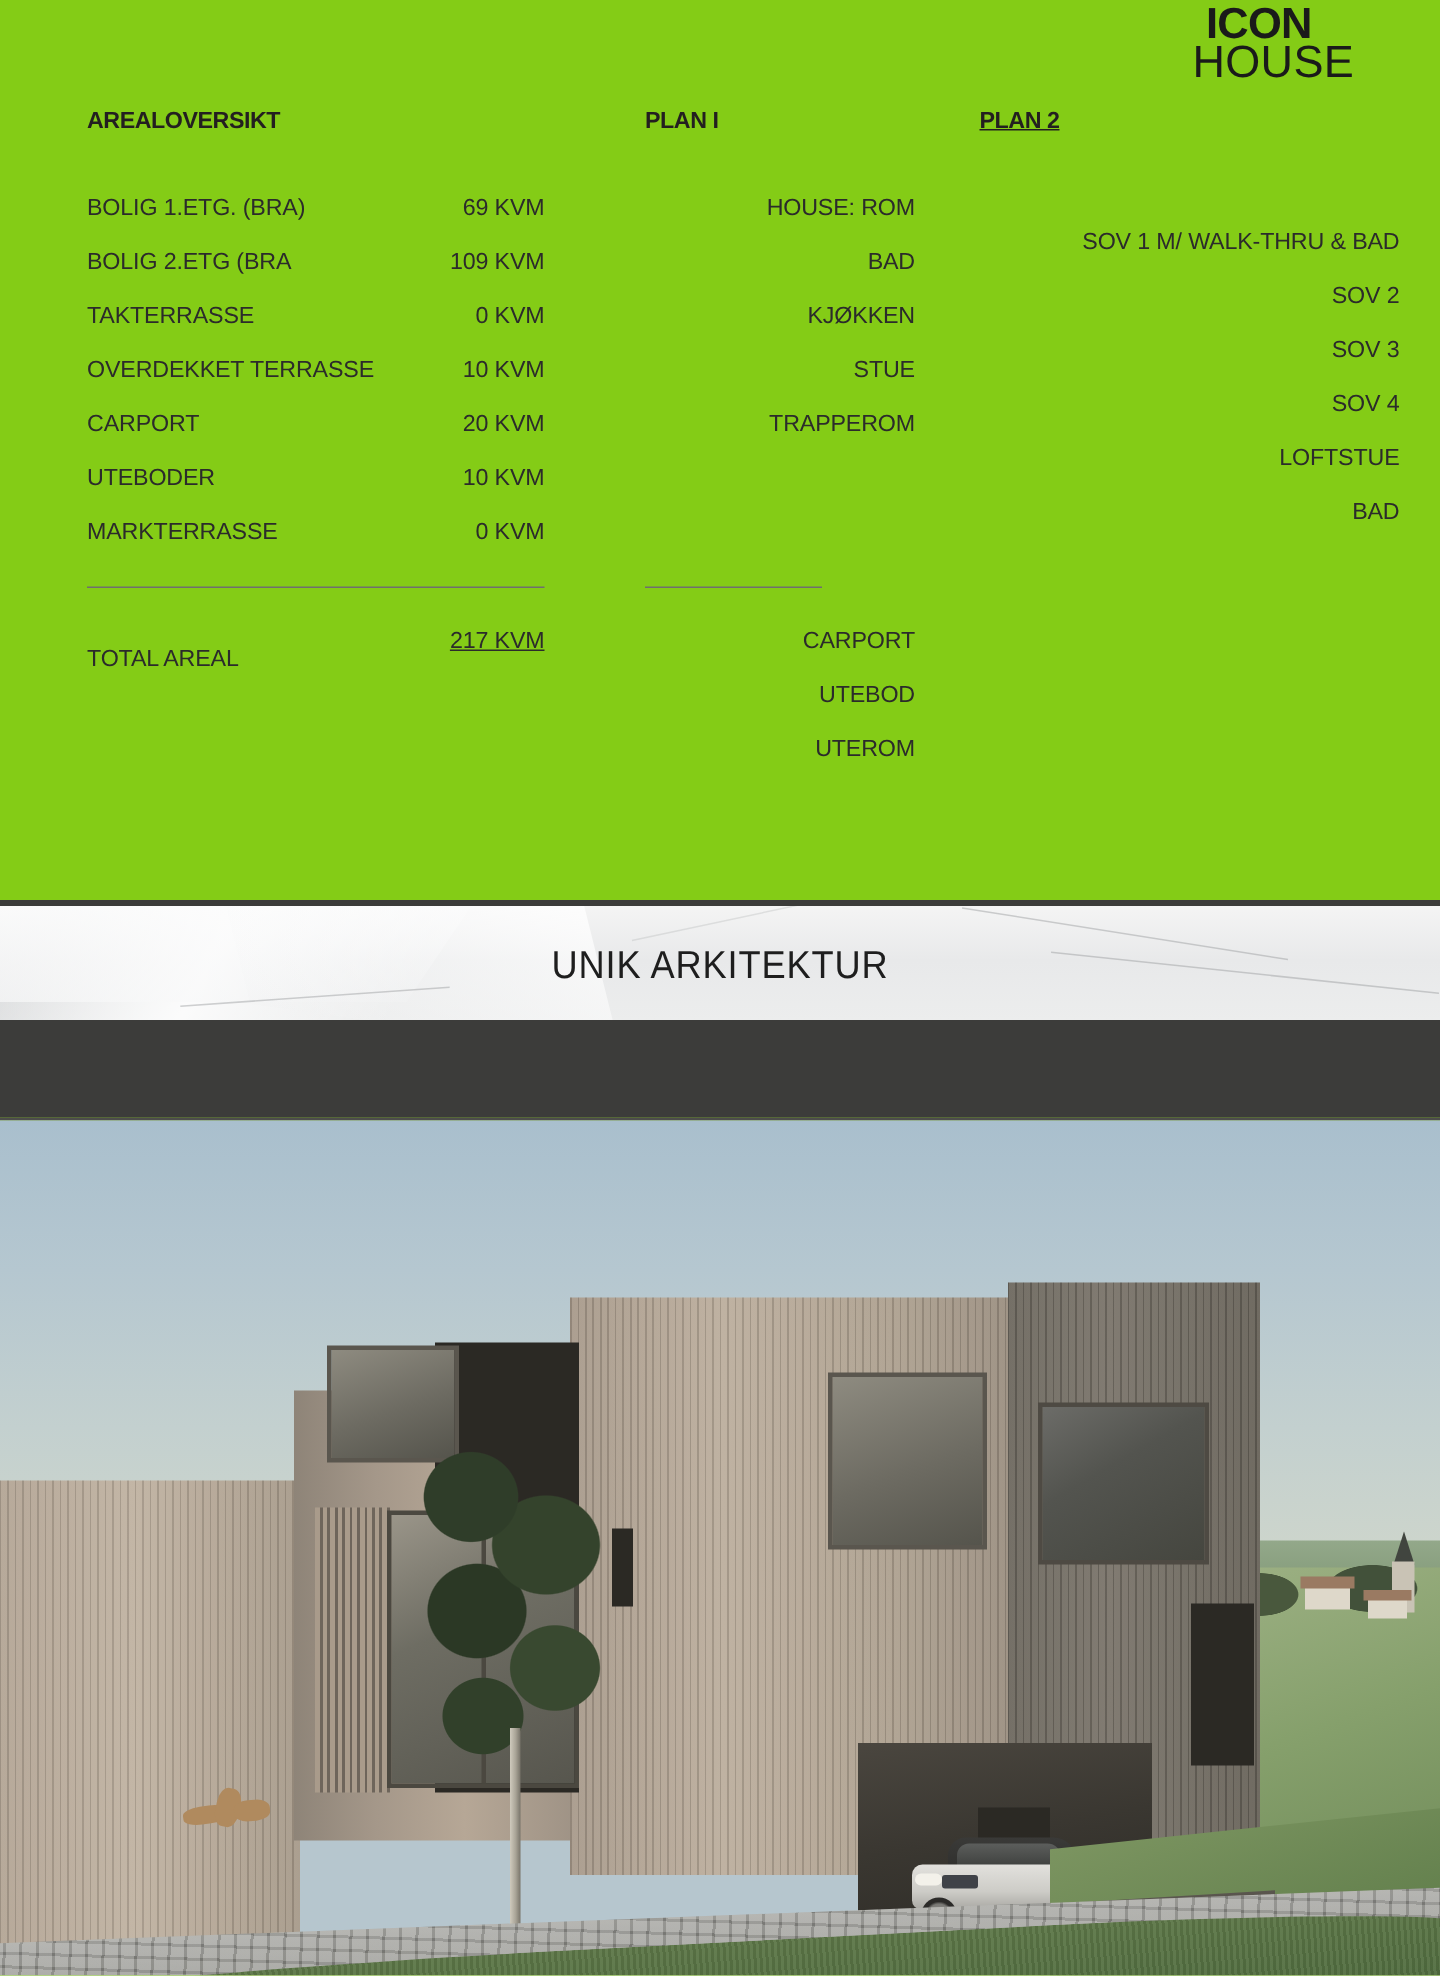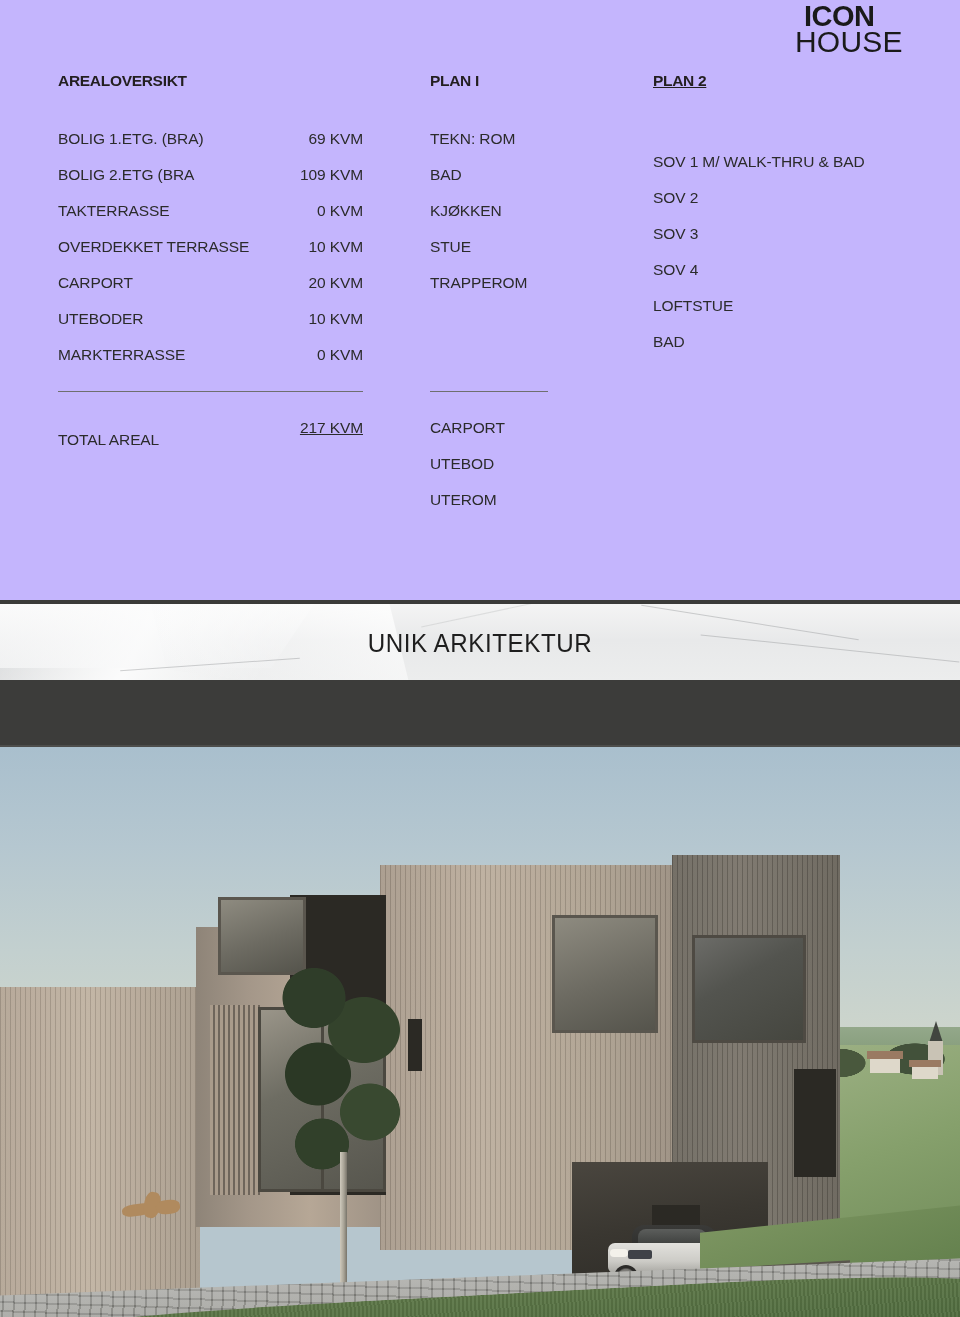--- a/index.html
+++ b/index.html
@@ -12,7 +12,7 @@
     overflow:hidden;
     position:relative;
   }
-  .page { position:relative; width:960px; height:1317px; overflow:hidden; background:#c4b5fd; }
+  .page { position:relative; width:960px; height:1317px; overflow:hidden; background:#84cc16; }
 
   
   .logo { position:absolute; left:795px; top:2px; width:140px; height:58px; }

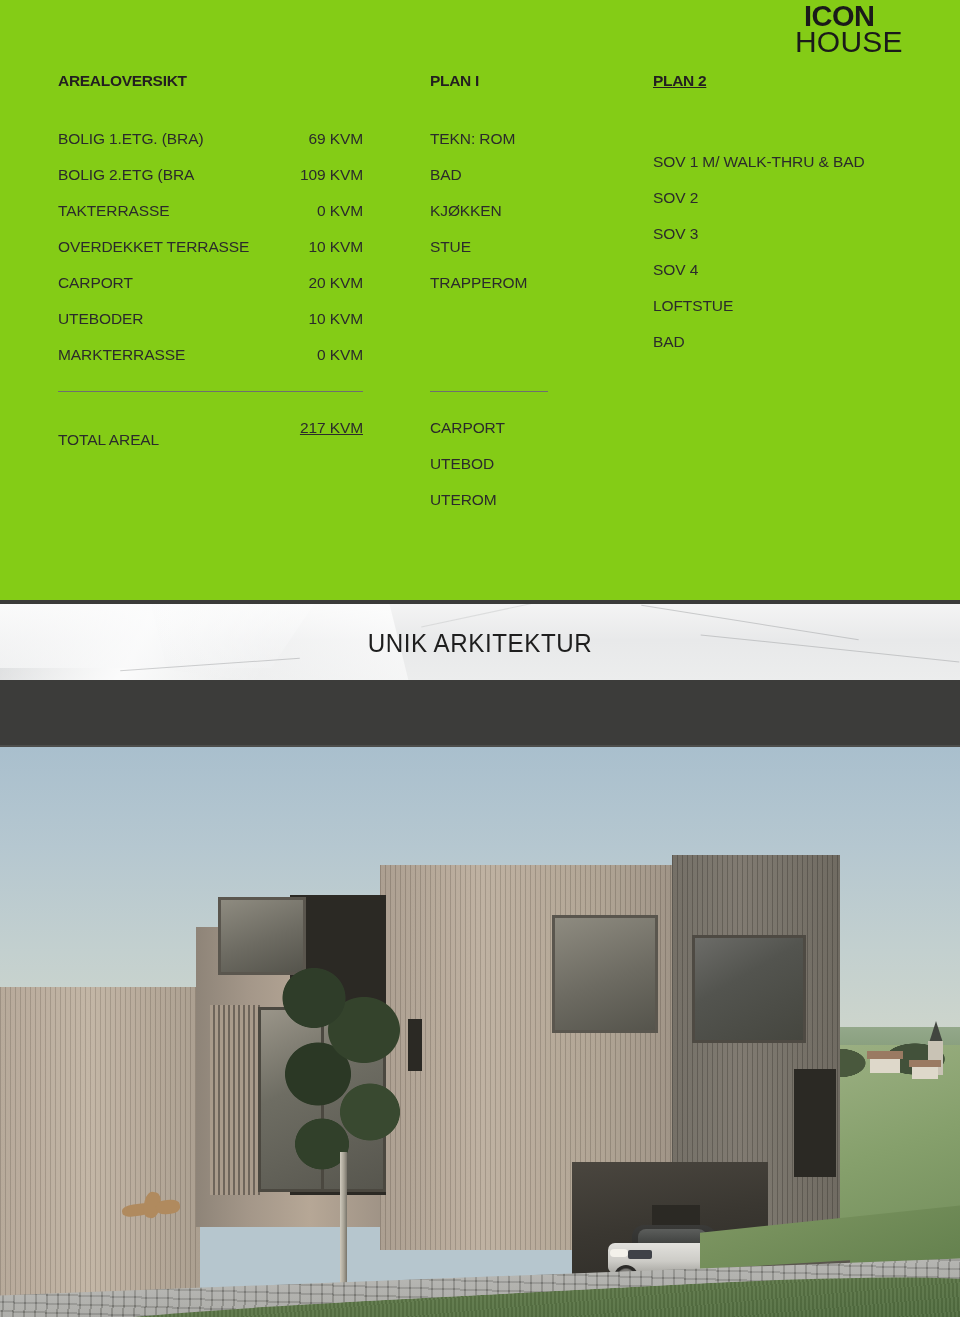--- a/index.html
+++ b/index.html
@@ -51,6 +51,7 @@
     color:#2b2b2b;
     white-space:nowrap;
     line-height:18px;
+    text-align:right;
   }
 
   

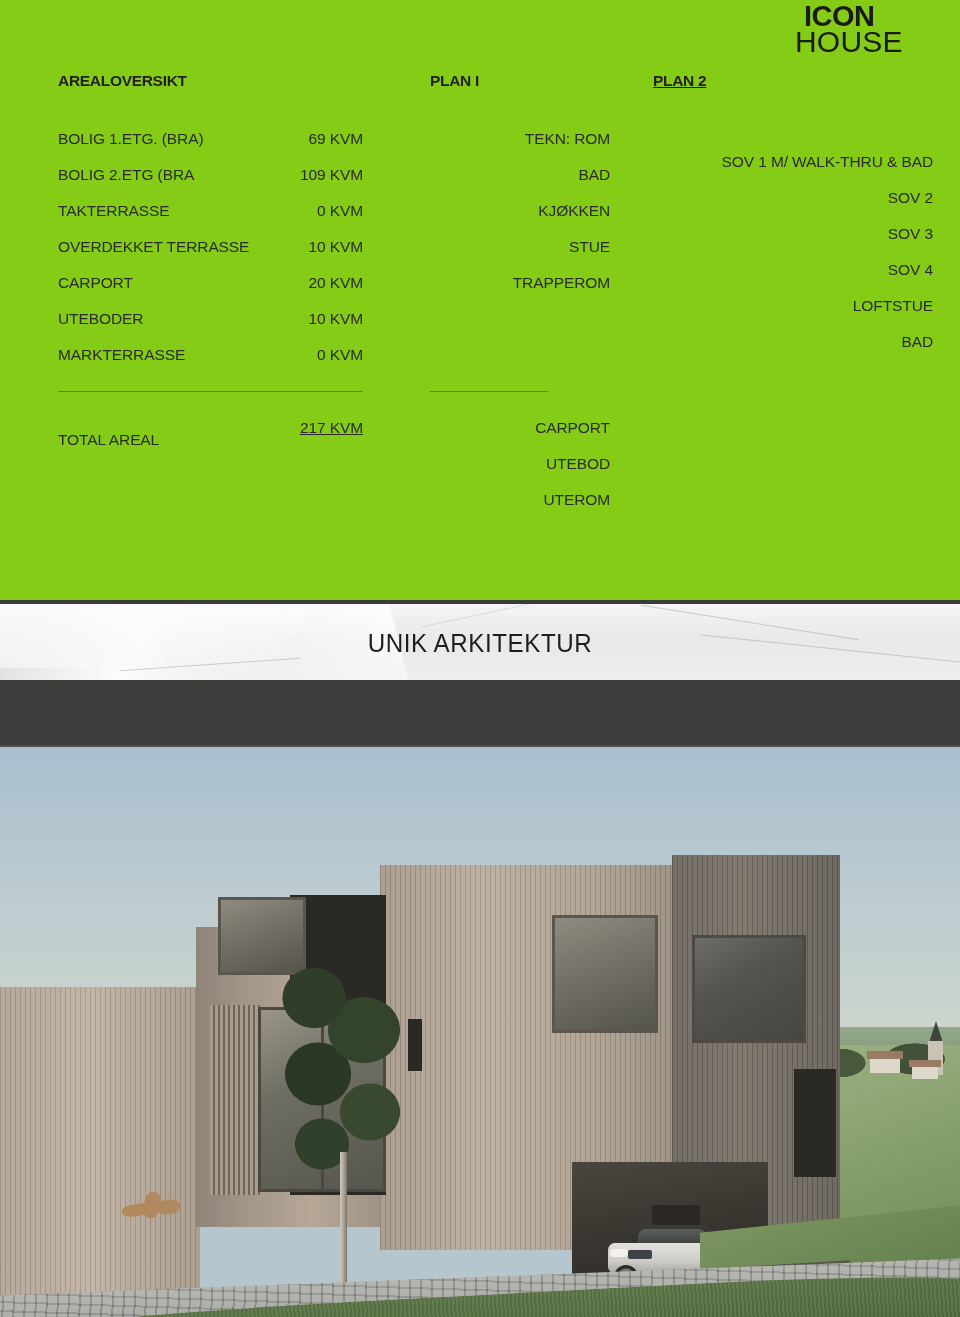--- a/index.html
+++ b/index.html
@@ -383,7 +383,7 @@
   </div>
 
   <div class="plan1-list" id="plan1-list">
-      <div class="plain-row">TEKN: ROM</div>
+      <div class="plain-row">HOUSE: ROM</div>
       <div class="plain-row">BAD</div>
       <div class="plain-row">KJØKKEN</div>
       <div class="plain-row">STUE</div>

